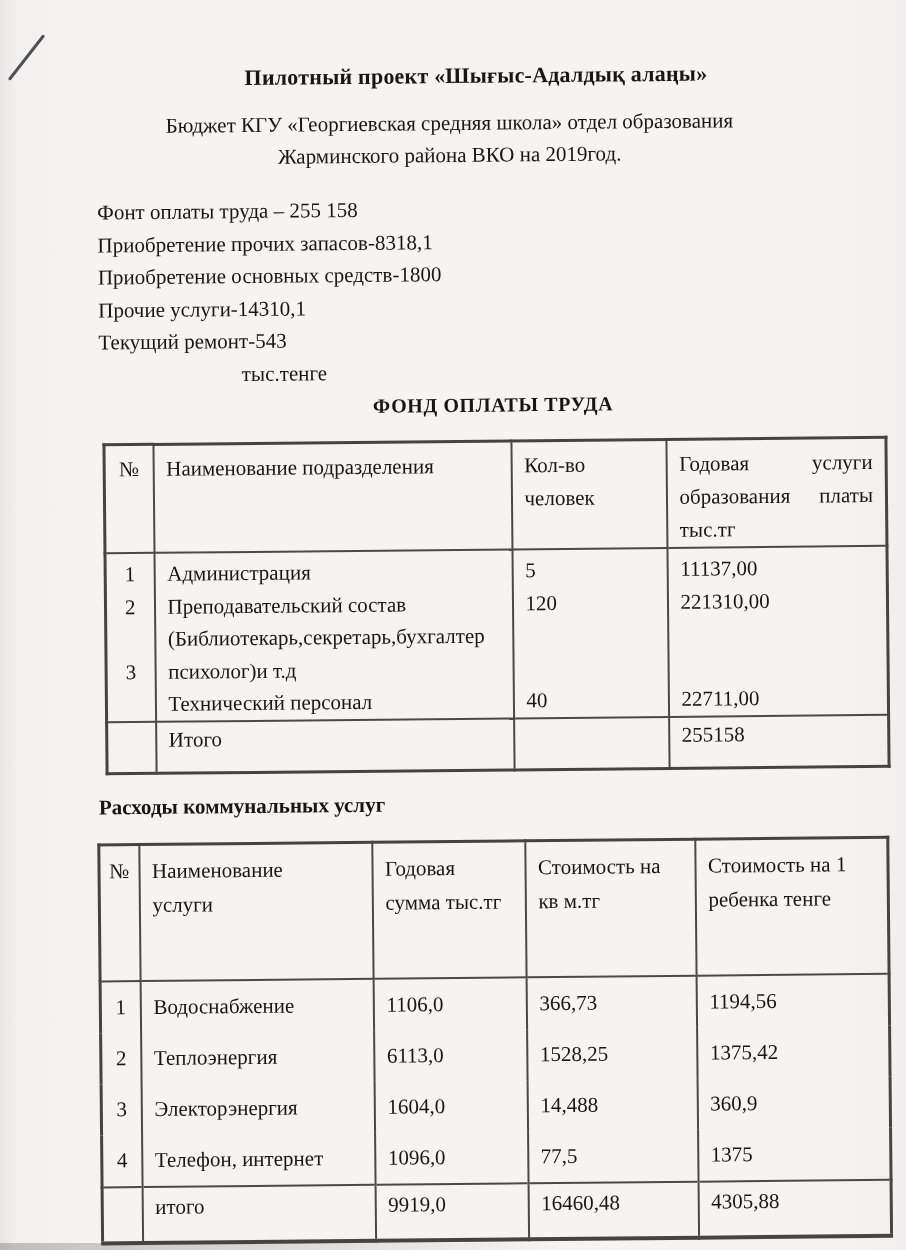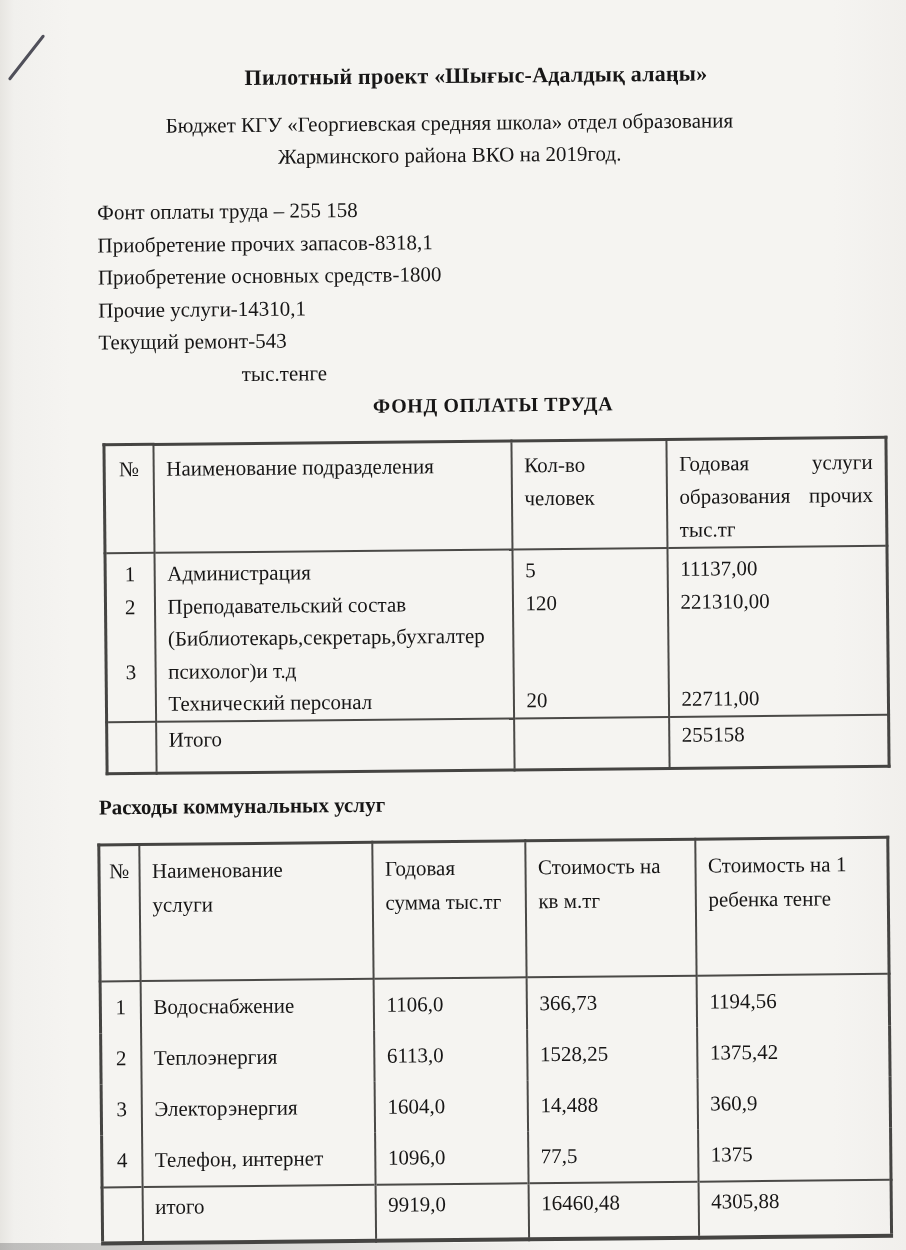--- a/index.html
+++ b/index.html
@@ -107,7 +107,7 @@
           </div>
           <div class="just">
             <span>образования</span>
-            <span>прочих</span>
+            <span>платы</span>
           </div>
           <div>тыс.тг</div>
         </td>

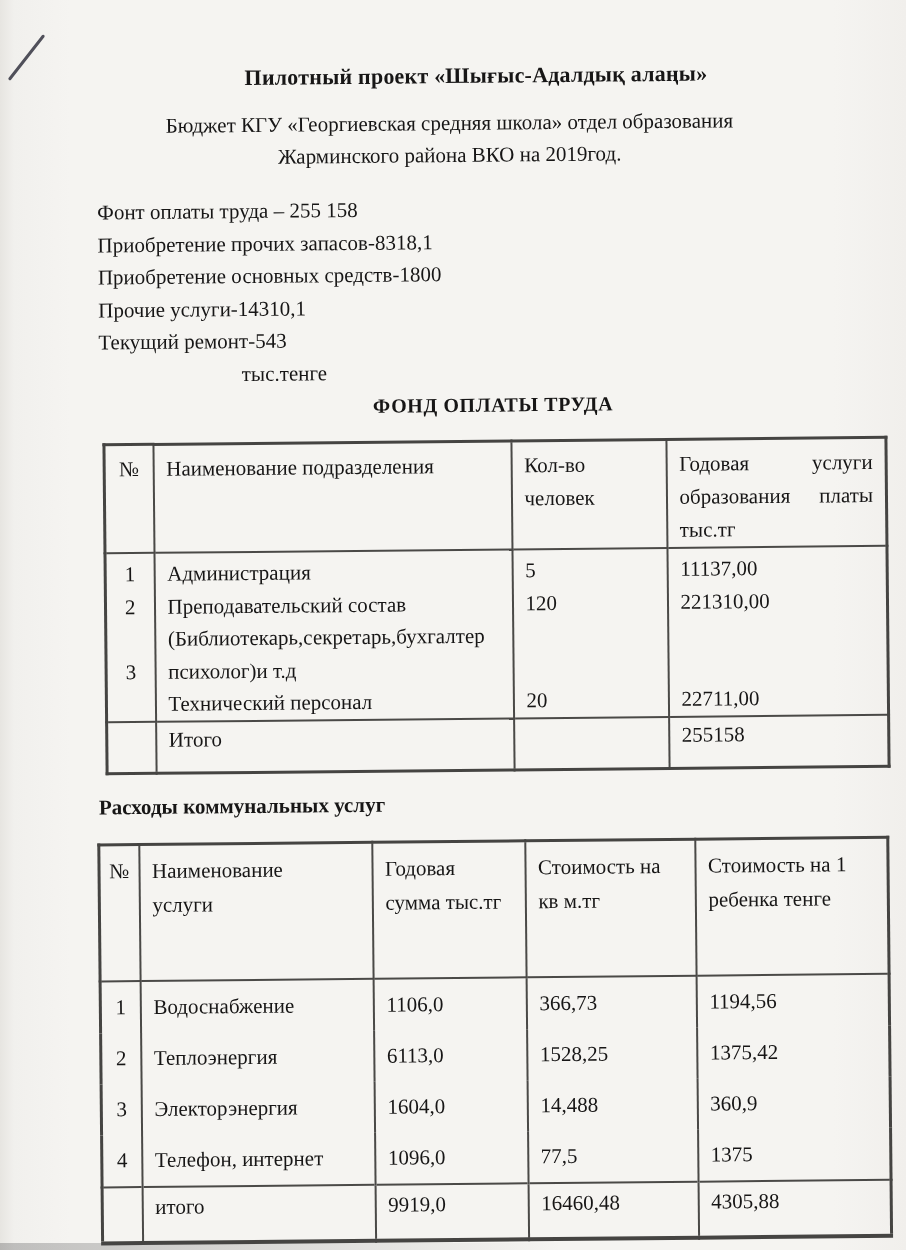--- a/index.html
+++ b/index.html
@@ -132,7 +132,7 @@
           <div class="ln">120</div>
           <div class="ln"></div>
           <div class="ln"></div>
-          <div class="ln">20</div>
+          <div class="ln">40</div>
         </td>
         <td>
           <div class="ln">11137,00</div>

